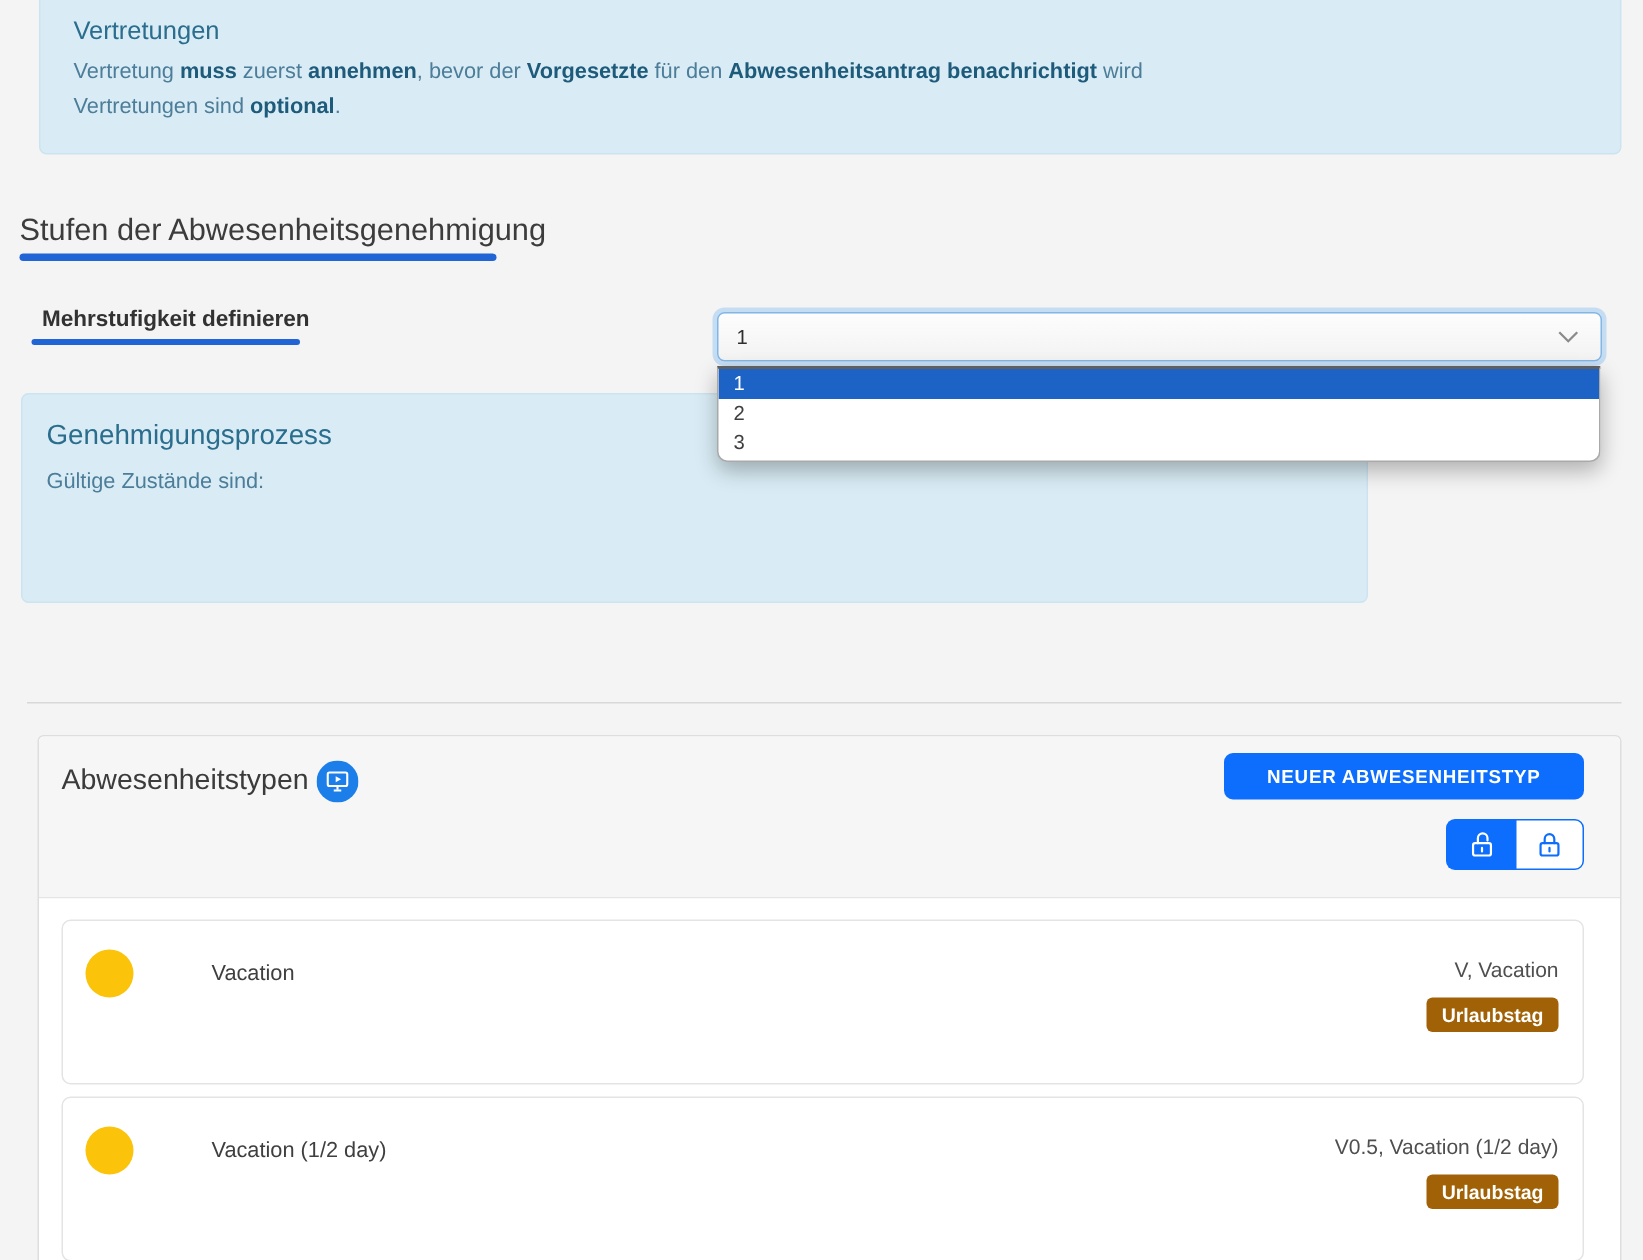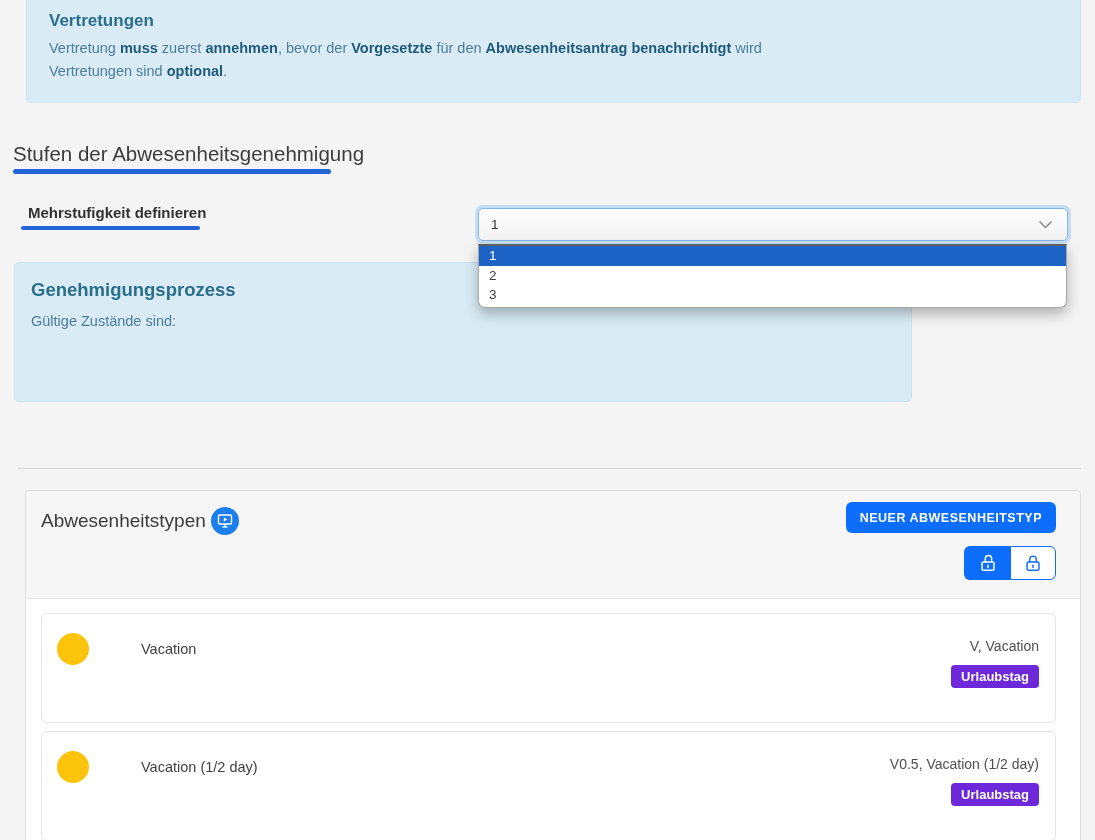--- a/index.html
+++ b/index.html
@@ -16,7 +16,7 @@
     border-radius:5px; color:#4c7d99;
   }
   .alert-top { left:26px; top:-10px; width:1055px; height:113px; padding:20px 22px 0 22px; }
-  .alert-title { font-size:17px; font-weight:700; color:#2a6d8d; margin-bottom:9px; }
+  .alert-title { font-size:17px; font-weight:400; color:#2a6d8d; margin-bottom:9px; }
   .alert-line { font-size:14.5px; margin-bottom:7px; }
   .alert-line b { color:#1e5a7a; }
 

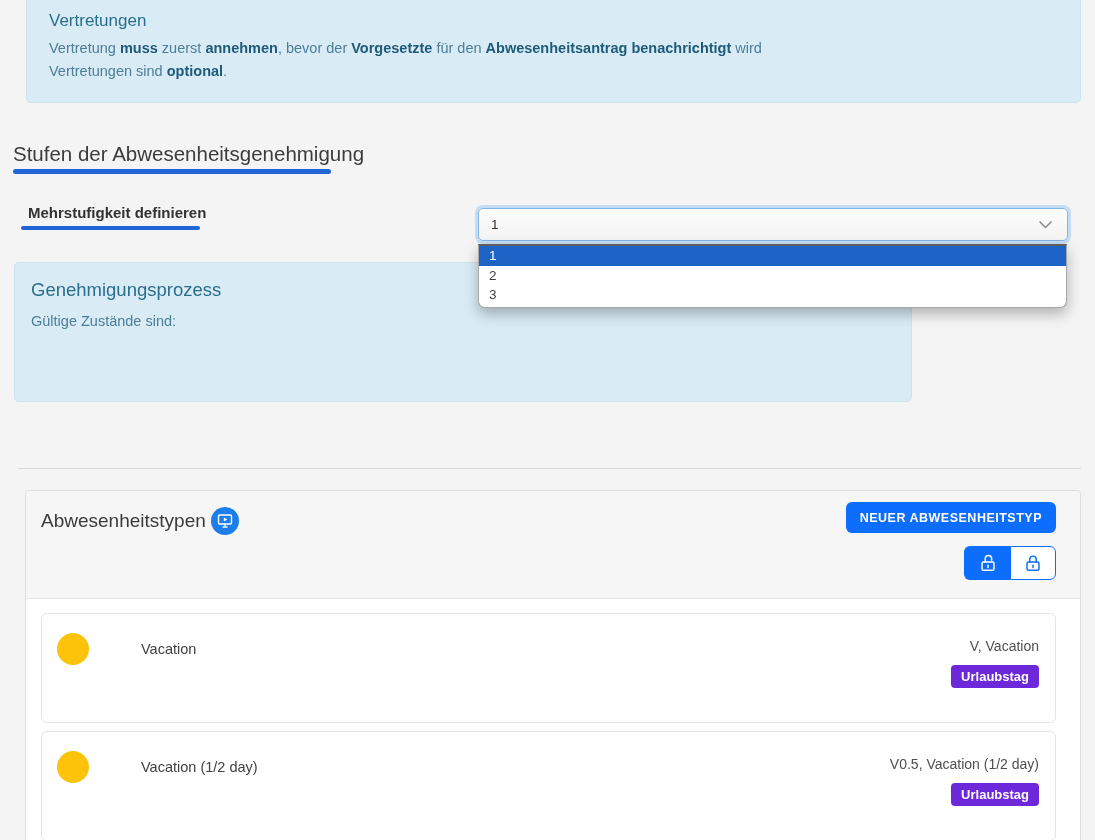--- a/index.html
+++ b/index.html
@@ -72,7 +72,7 @@
     position:absolute; right:24px; top:11px; height:31px;
     background:#0d6efd; color:#fff; border:none; border-radius:6px;
     font-family:inherit; font-size:12.5px; font-weight:700; letter-spacing:.5px;
-    padding:0 14px; cursor:pointer;
+    padding:0 29px; cursor:pointer;
   }
   .lock-group { position:absolute; right:24px; top:55px; display:flex; }
   .lock-btn {

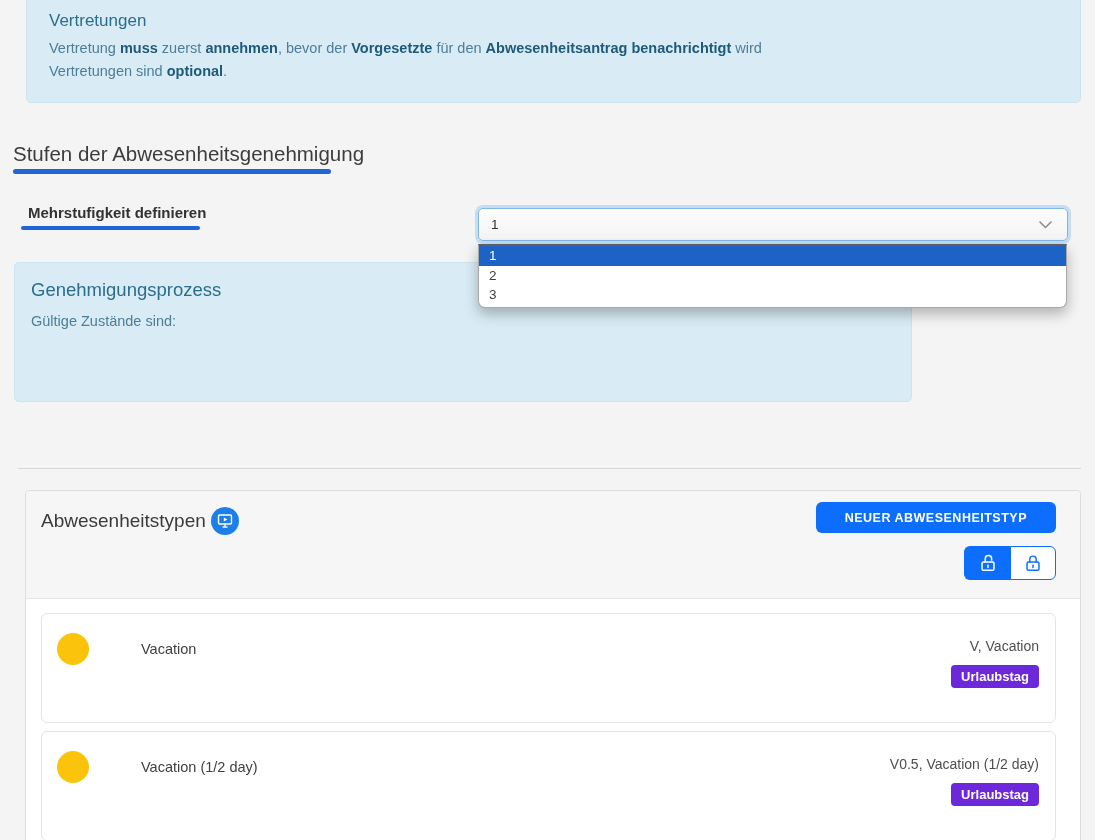--- a/index.html
+++ b/index.html
@@ -93,7 +93,7 @@
   .type-code { position:absolute; right:16px; top:24px; font-size:14px; color:#4f4f4f; }
   .type-badge {
     position:absolute; right:16px; top:51px; height:23px; line-height:23px;
-    background:#6d28d9; color:#fff; font-size:13px; font-weight:700;
+    background:#a16207; color:#fff; font-size:13px; font-weight:700;
     border-radius:4px; padding:0 10px;
   }
 </style>

